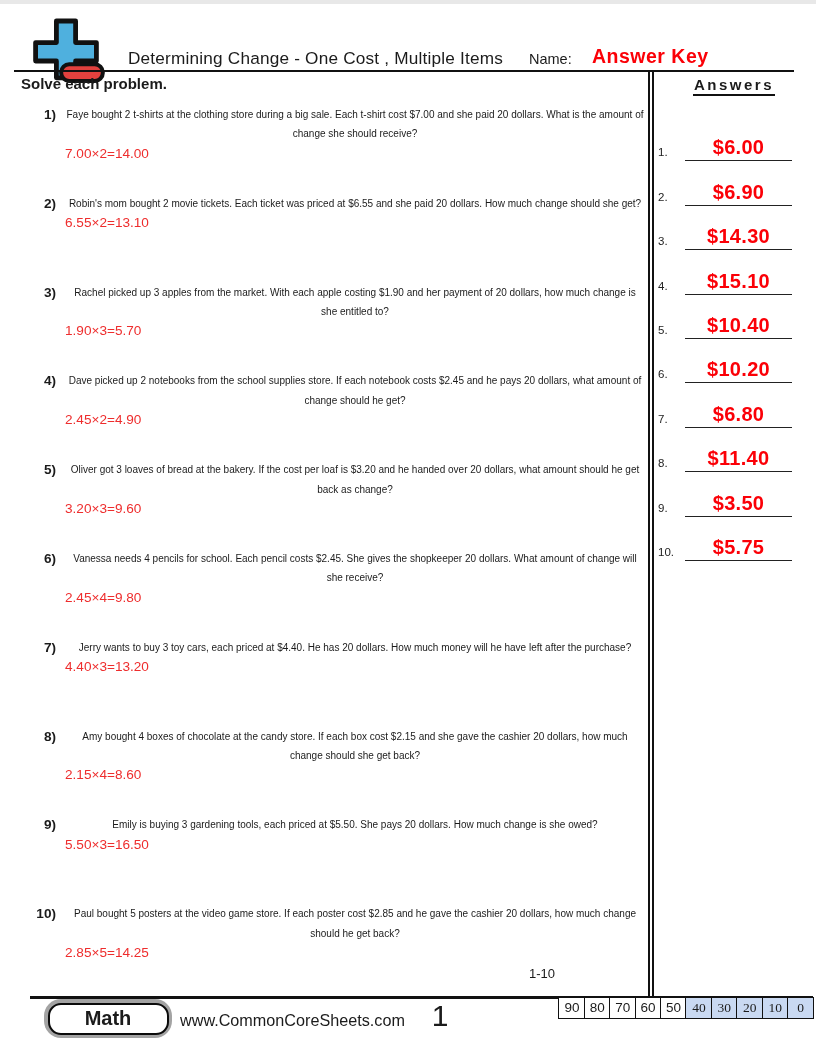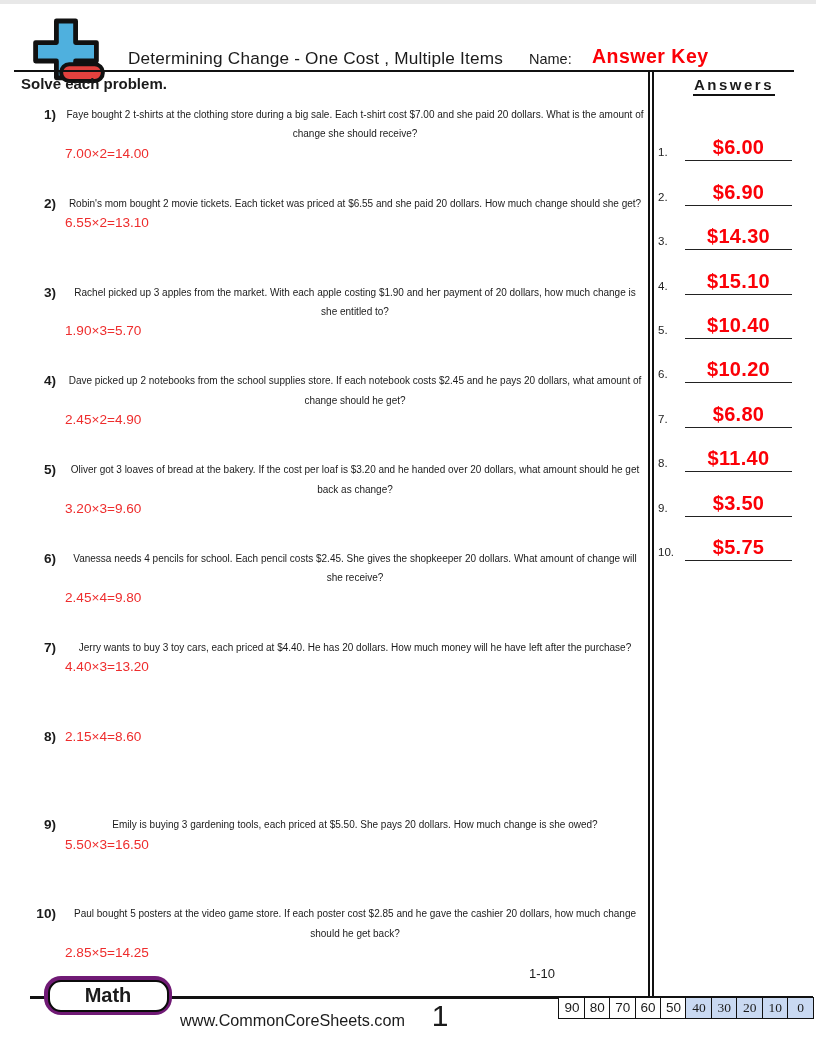--- a/index.html
+++ b/index.html
@@ -122,6 +122,7 @@
       <div class="problem">
         <div class="p-num">8)</div>
         <div class="p-body">
+          <div class="p-text">Amy bought 4 boxes of chocolate at the candy store. If each box cost $2.15 and she gave the cashier 20 dollars, how much change should she get back?</div>
           <div class="p-work">2.15×4=8.60</div>
         </div>
       </div>

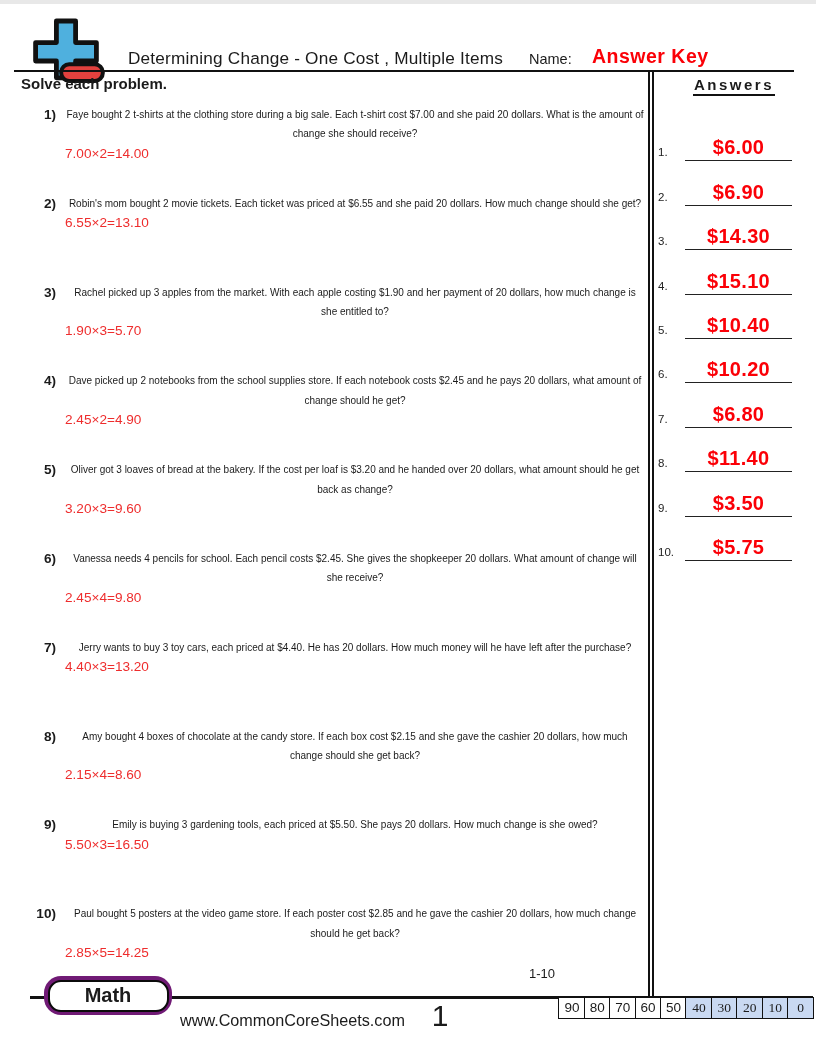--- a/index.html
+++ b/index.html
@@ -40,7 +40,7 @@
   .a-val{display:block;font-size:20px;font-weight:bold;color:var(--accent_red);padding-bottom:1px;letter-spacing:.3px;}
   
   .footer-rule{position:absolute;left:30px;top:992px;width:783px;height:2.5px;background:#111;}
-  .badge{position:absolute;left:44px;top:972px;width:128px;height:39px;background:#701a75;border-radius:17px;}
+  .badge{position:absolute;left:44px;top:995px;width:128px;height:39px;background:#a3a3a3;border-radius:17px;}
   .badge-inner{position:absolute;left:3.5px;right:3.5px;top:3.5px;bottom:3.5px;background:#fff;
     border:2.5px solid #0b0b0b;border-radius:13px;display:flex;align-items:center;justify-content:center;
     font-size:20px;font-weight:bold;}

